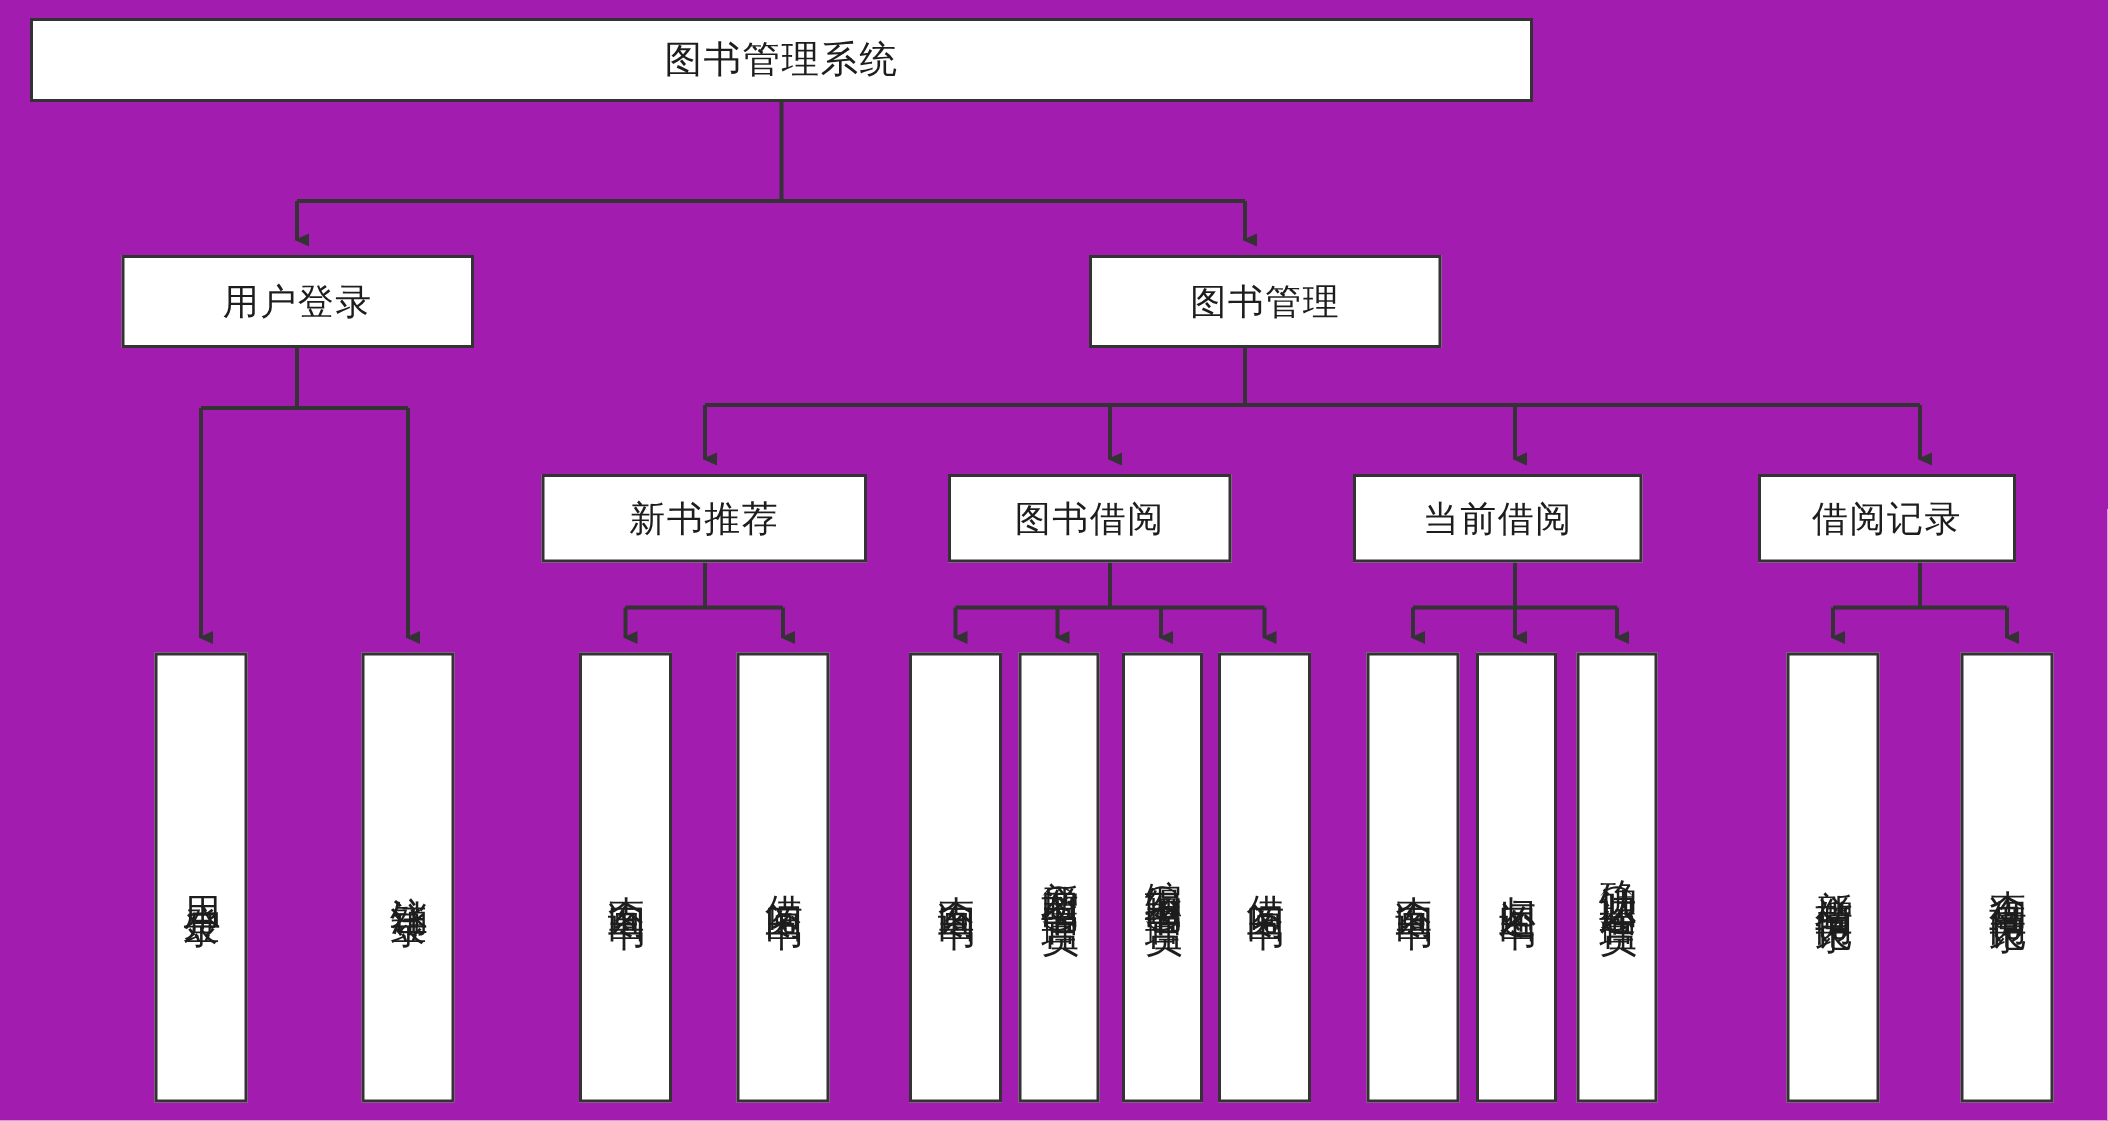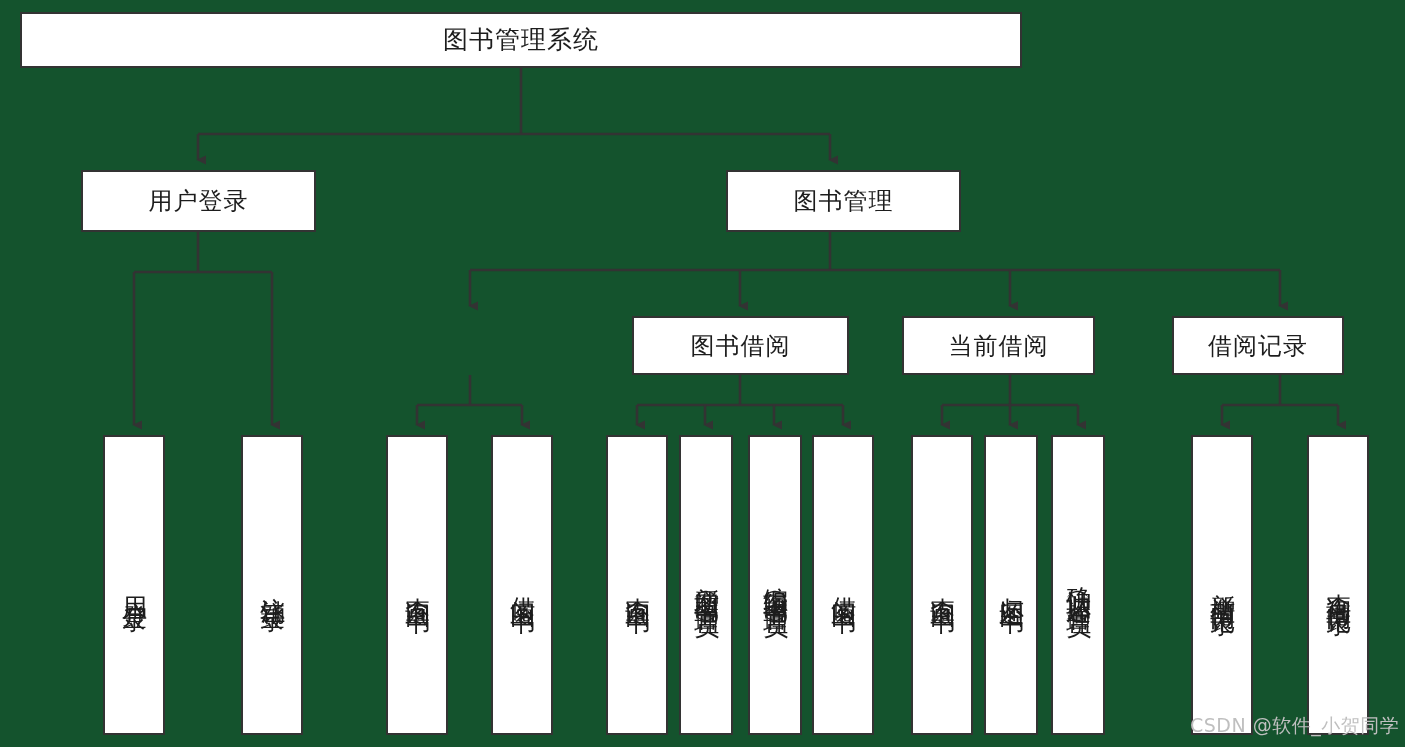--- a/index.html
+++ b/index.html
@@ -12,7 +12,7 @@
     position:relative;
     width:1405px;
     height:747px;
-    background:#14532d;
+    background:#a21caf;
     overflow:hidden;
   }
   #edges{

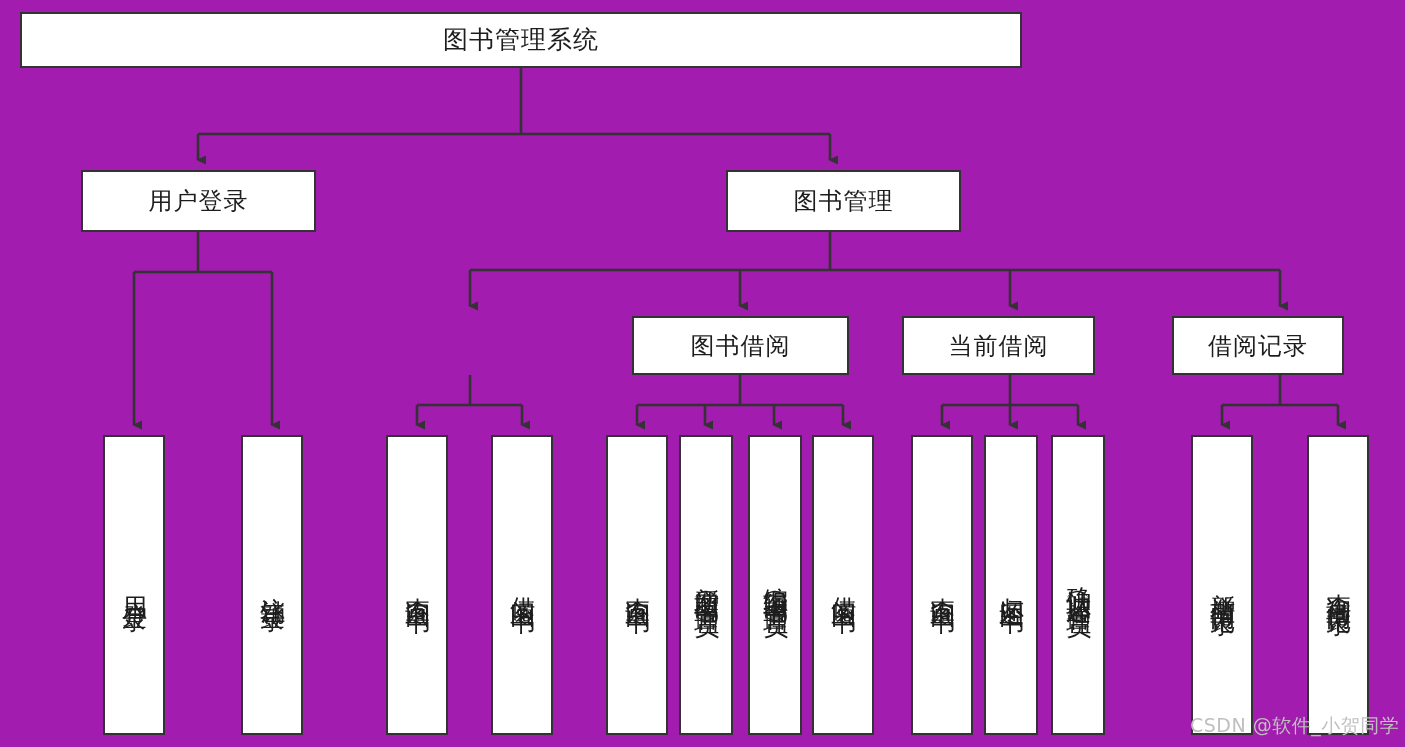--- a/index.html
+++ b/index.html
@@ -128,6 +128,9 @@
     <span class="lbl">图书管理</span>
   </div>
 
+  <div class="node" style="left:361px;top:316px;width:217px;height:59px;">
+    <span class="lbl">新书推荐</span>
+  </div>
   <div class="node" style="left:632px;top:316px;width:217px;height:59px;">
     <span class="lbl">图书借阅</span>
   </div>

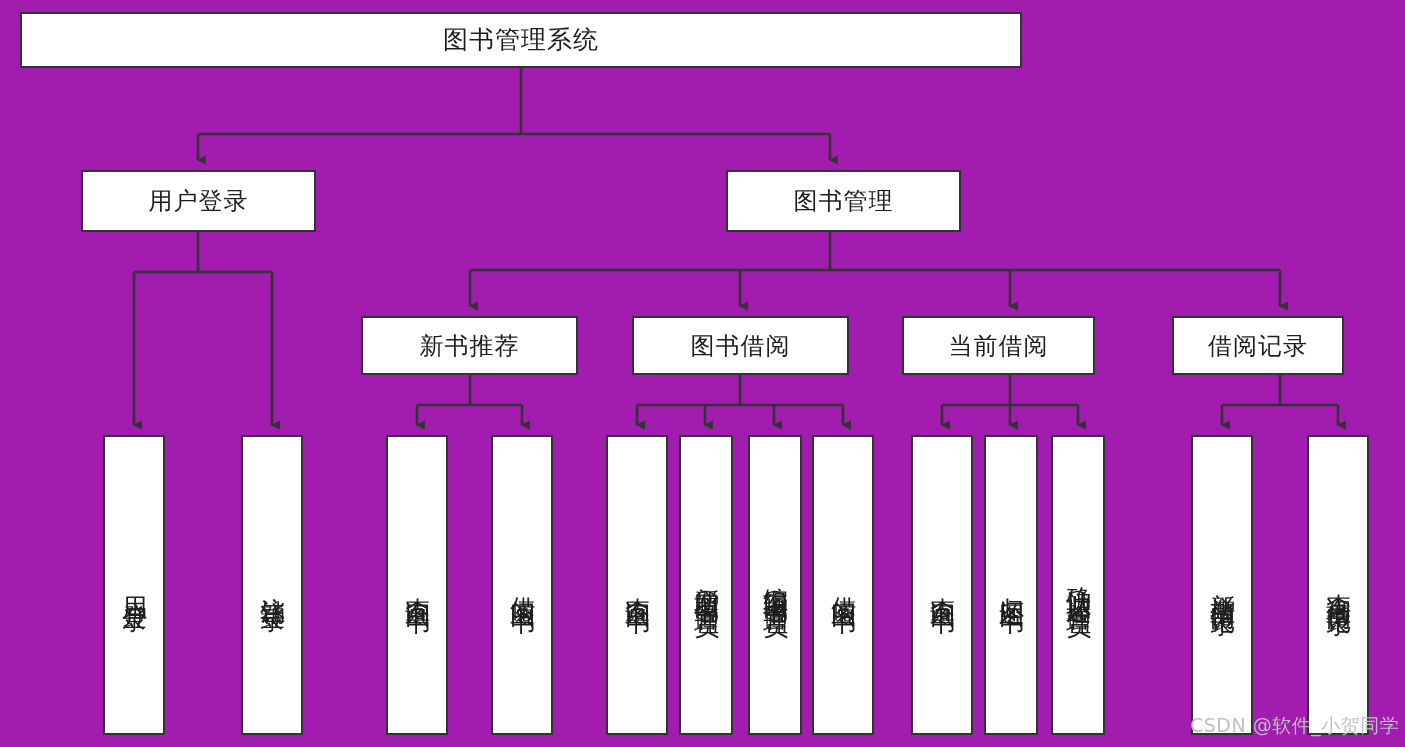--- a/index.html
+++ b/index.html
@@ -131,7 +131,7 @@
   <div class="node" style="left:361px;top:316px;width:217px;height:59px;">
     <span class="lbl">新书推荐</span>
   </div>
-  <div class="node" style="left:632px;top:316px;width:217px;height:59px;">
+  <div class="node" style="left:632px;top:316px;width:189px;height:59px;">
     <span class="lbl">图书借阅</span>
   </div>
   <div class="node" style="left:902px;top:316px;width:193px;height:59px;">

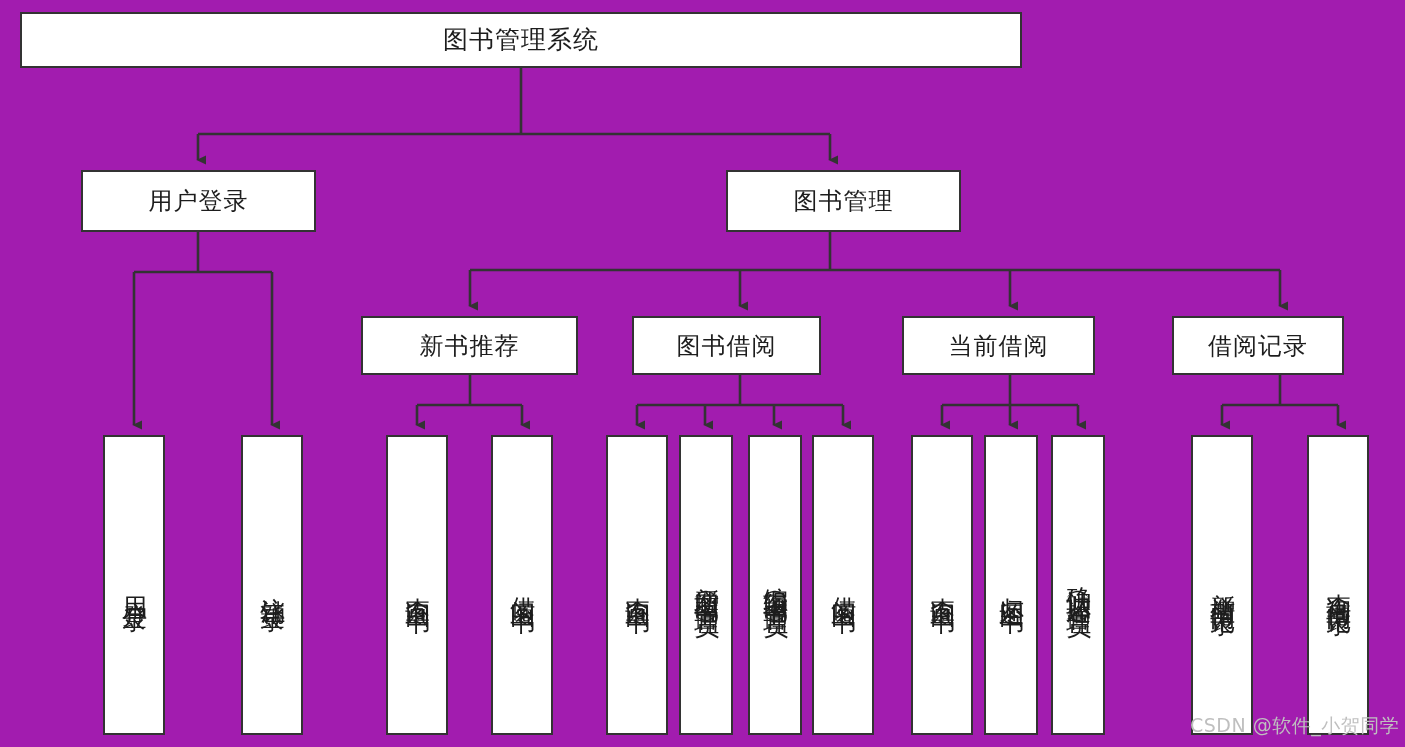--- a/index.html
+++ b/index.html
@@ -185,7 +185,6 @@
     <span class="lbl">查询借阅记录</span>
   </div>
 
-  <div class="watermark">CSDN @软件_小贺同学</div>
 
 </div>
 

